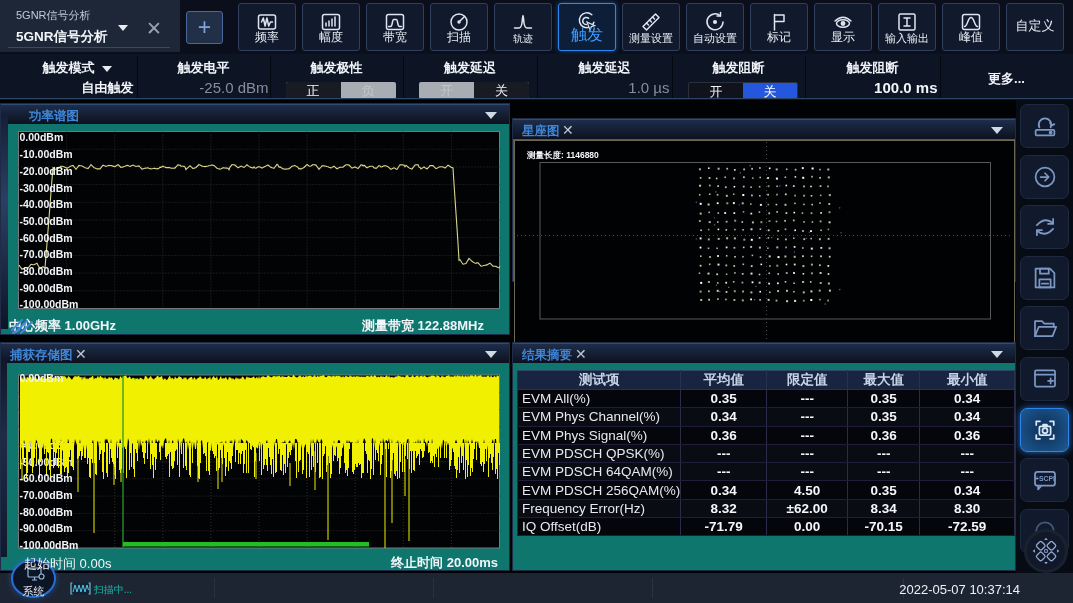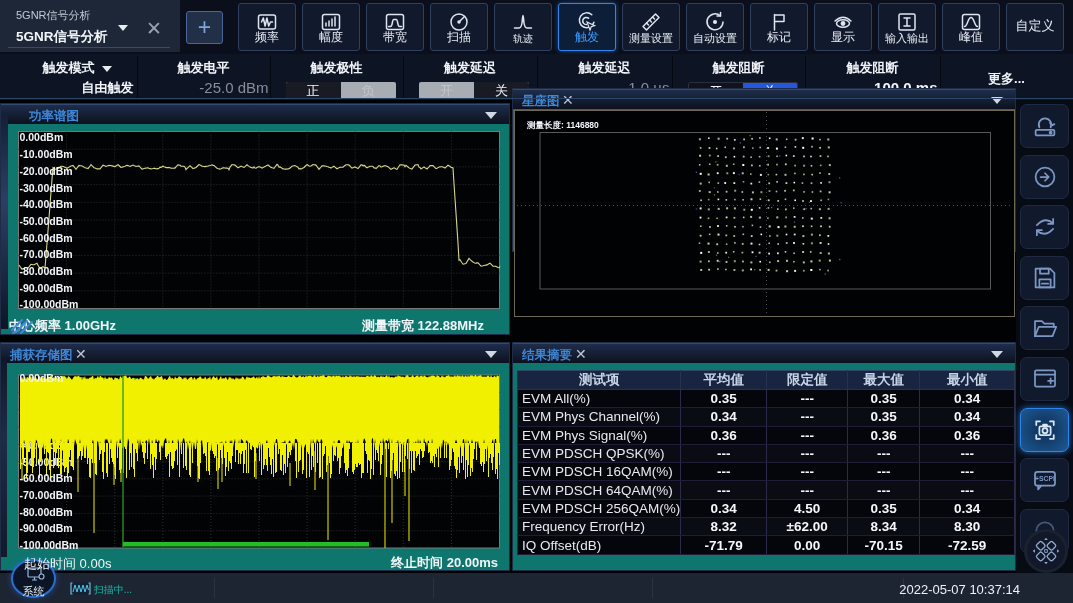--- a/index.html
+++ b/index.html
@@ -113,7 +113,7 @@
             <path d="M12.0 12.0 L19.6 15.6 L16.2 16.7 L15.0 20.1 Z" fill="#0d1f38" stroke-width="1.2" stroke-linejoin="miter"></path>
           </g>
         </svg>
-        <div class="lbl" style="font-size:12px">触发</div>
+        <div class="lbl" style="font-size:16px">触发</div>
       </div>
   <div class="tbtn" style="left:622px">
         <svg width="24" height="24" viewBox="0 0 24 24">

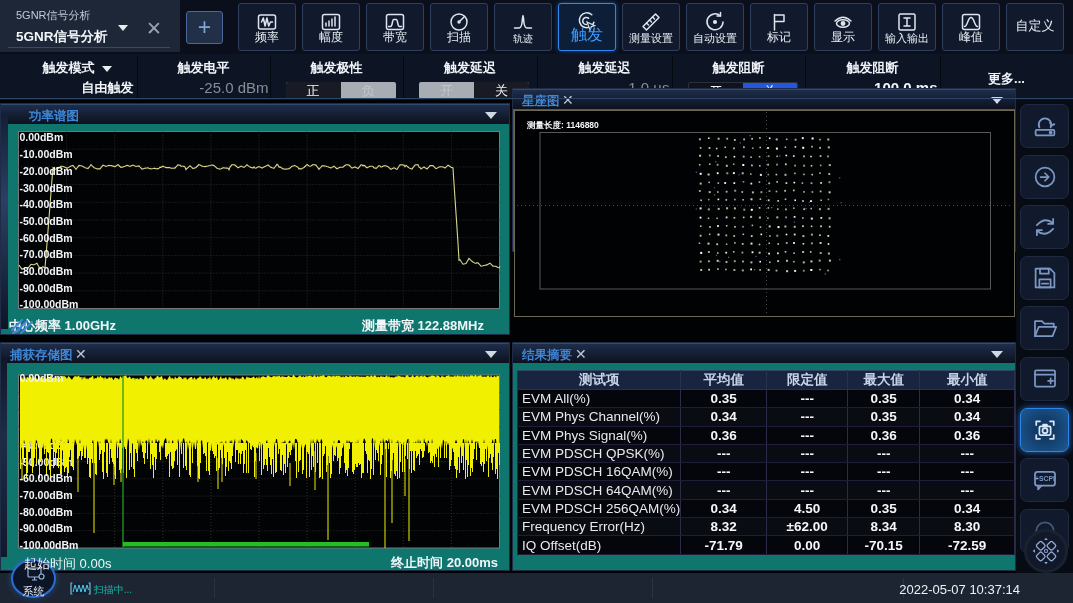--- a/index.html
+++ b/index.html
@@ -264,7 +264,7 @@
   </svg>
 </div>
 
-<div class="panel" style="left:512px;top:88px;width:504px;height:164px">
+<div class="panel" style="left:512px;top:118px;width:504px;height:164px">
   <div class="ptitle">
         <div class="t">星座图</div>
         <div class="x" style="left:49px">✕</div>

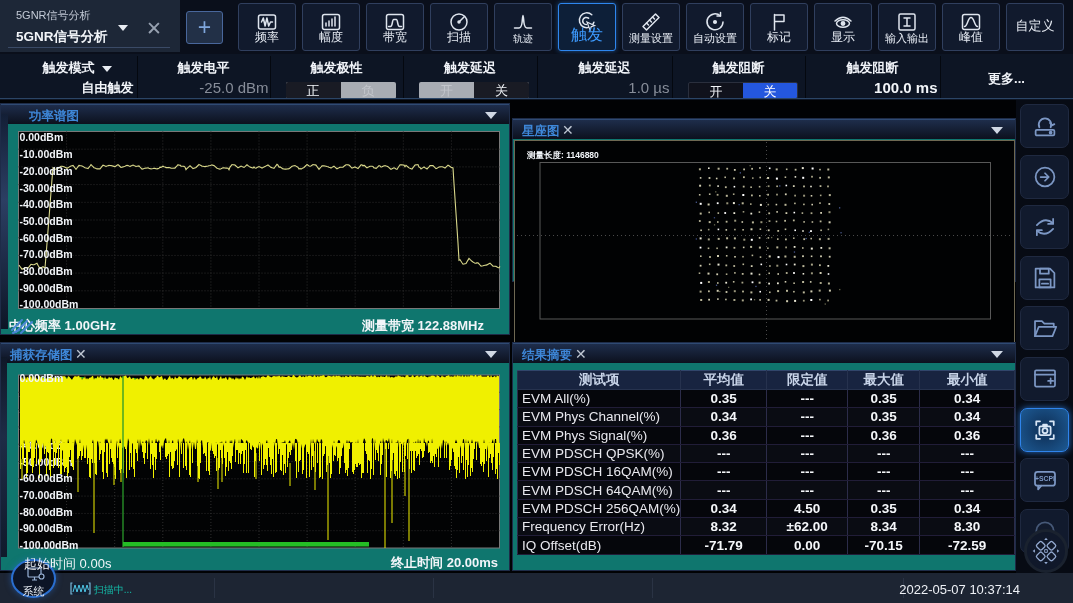--- a/index.html
+++ b/index.html
@@ -1031,13 +1031,6 @@
             <td>---</td>
             <td>---</td>
           </tr>
-    <tr class="odd">
-            <td class="n">EVM PDSCH 16QAM(%)</td>
-            <td>---</td>
-            <td>---</td>
-            <td>---</td>
-            <td>---</td>
-          </tr>
     <tr class="even">
             <td class="n">EVM PDSCH 64QAM(%)</td>
             <td>---</td>

